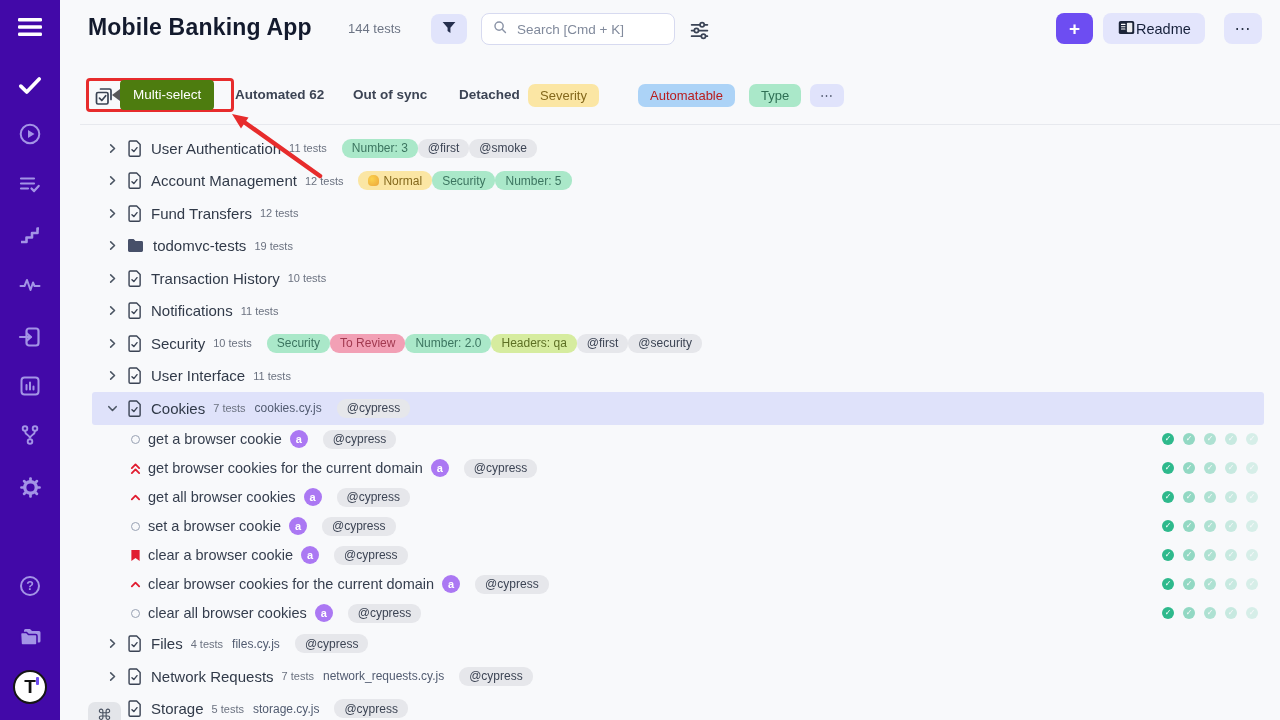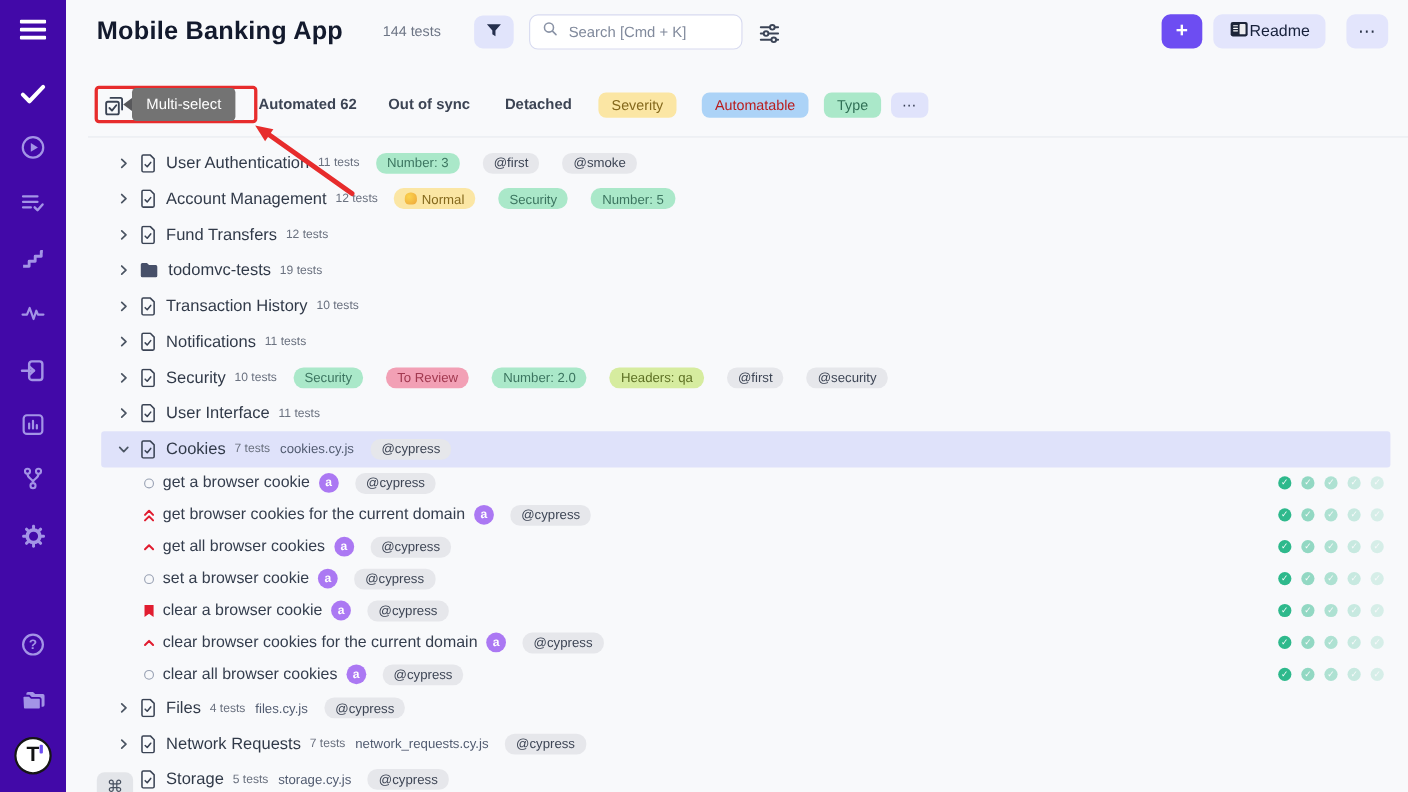--- a/index.html
+++ b/index.html
@@ -69,7 +69,7 @@
   .dot:nth-child(4){ opacity:.24; } .dot:nth-child(5){ opacity:.16; }
   
   .red-box { position:absolute; left:86px; top:78px; width:148px; height:34px; border:3px solid #e72c2c; border-radius:4px; z-index:40; pointer-events:none; }
-  .ms-tooltip { position:absolute; left:120px; top:80px; height:30px; line-height:30px; padding:0 13px; background:#737373; color:#fff; font-size:13.5px; border-radius:4px; z-index:41; }
+  .ms-tooltip { position:absolute; left:120px; top:80px; height:30px; line-height:30px; padding:0 13px; background:#4d7c0f; color:#fff; font-size:13.5px; border-radius:4px; z-index:41; }
   .ms-tooltip::before { content:""; position:absolute; left:-8px; top:9px; border-top:6px solid transparent; border-bottom:6px solid transparent; border-right:8px solid #58585b; }
   .arrow-svg { position:absolute; left:222px; top:108px; z-index:42; pointer-events:none; }
   

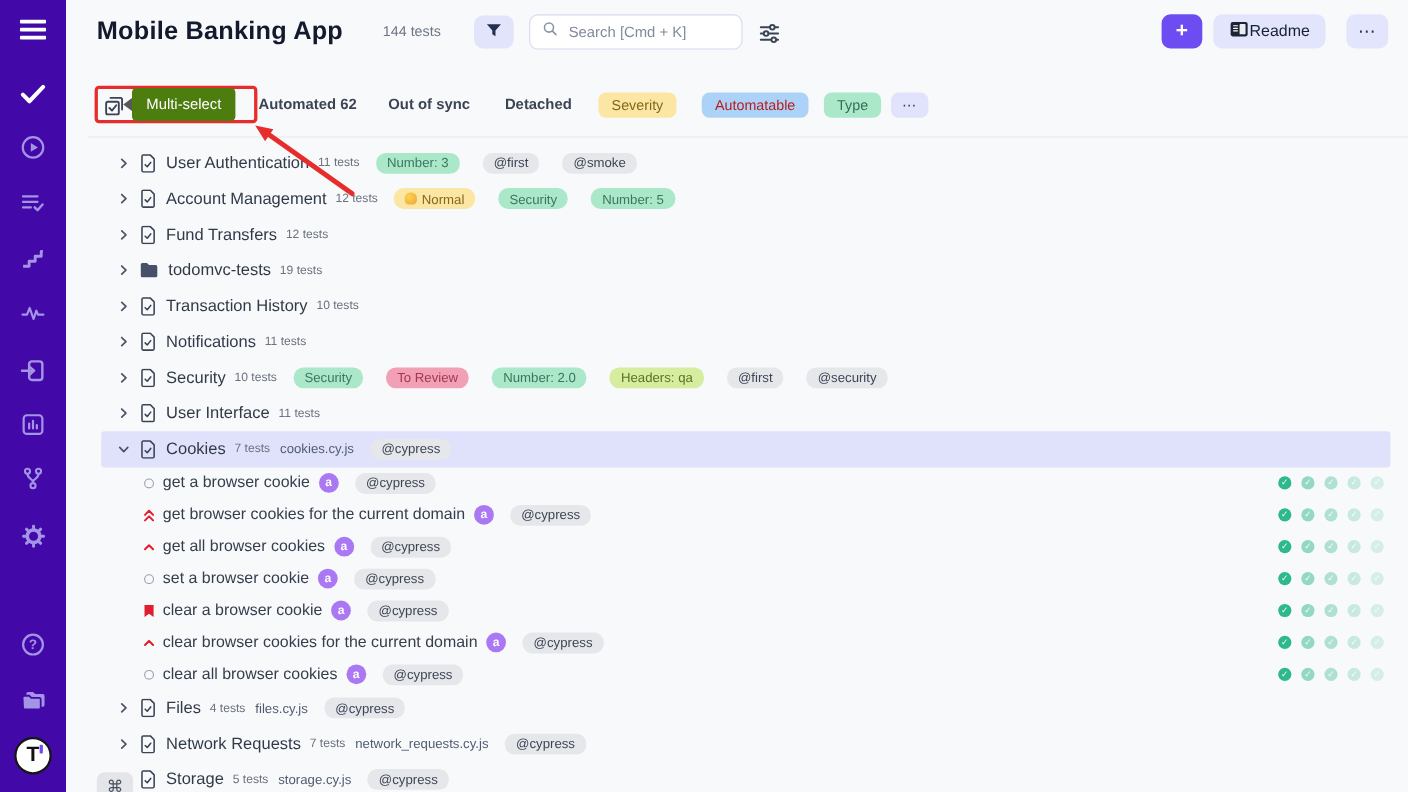--- a/index.html
+++ b/index.html
@@ -33,7 +33,7 @@
   .tb-outofsync { left:293px; }
   .tb-detached  { left:399px; }
   .tb-chip { position:absolute; top:84px; border-radius:7px; padding:4px 12px; font-size:13px; font-weight:500; cursor:pointer; }
-  .tb-chip--severity   { left:484px; background:#fbe6a4; color:#84681c; }
+  .tb-chip--severity   { left:468px; background:#fbe6a4; color:#84681c; }
   .tb-chip--automatable{ left:578px; background:#acd3f7; color:#b91c1c; }
   .tb-chip--type       { left:689px; background:#aae8c9; color:#2f6f55; }
   .tb-chip--more       { left:750px; background:#e0e3fb; color:#333c52; padding:4px 10px; letter-spacing:1px; }

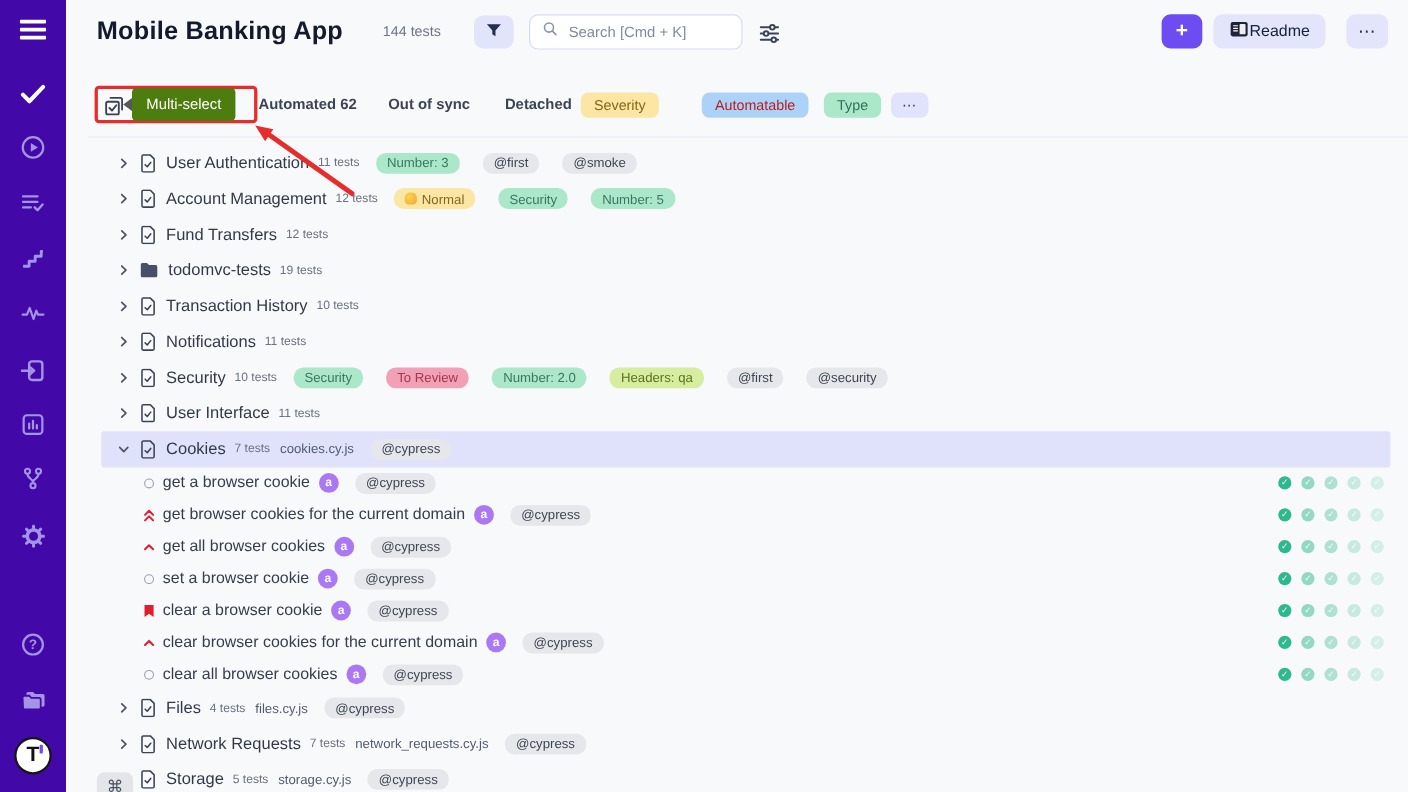--- a/index.html
+++ b/index.html
@@ -55,7 +55,7 @@
   .prio { width:14px; display:flex; align-items:center; justify-content:center; margin-right:6px; flex:none; }
   .pcircle { width:9px; height:9px; border:1.5px solid #98a1b3; border-radius:50%; }
   .abadge { margin-left:8px; width:18px; height:18px; border-radius:50%; background:#ab78f3; color:#fff; font-size:11px; font-weight:700; display:flex; align-items:center; justify-content:center; flex:none; }
-  .chips { display:flex; align-items:center; gap:21px; margin-left:15px;justify-content:flex-end; }
+  .chips { display:flex; align-items:center; gap:0; margin-left:15px;justify-content:flex-end; }
   .chip { border-radius:9px; padding:2.5px 10px; font-size:12px; font-weight:500; white-space:nowrap; display:inline-flex; align-items:center; gap:4px; }
   .chip--gray  { background:#e6e7eb; color:#3c4454; }
   .chip--green { background:#aae8c9; color:#3c7560; }

